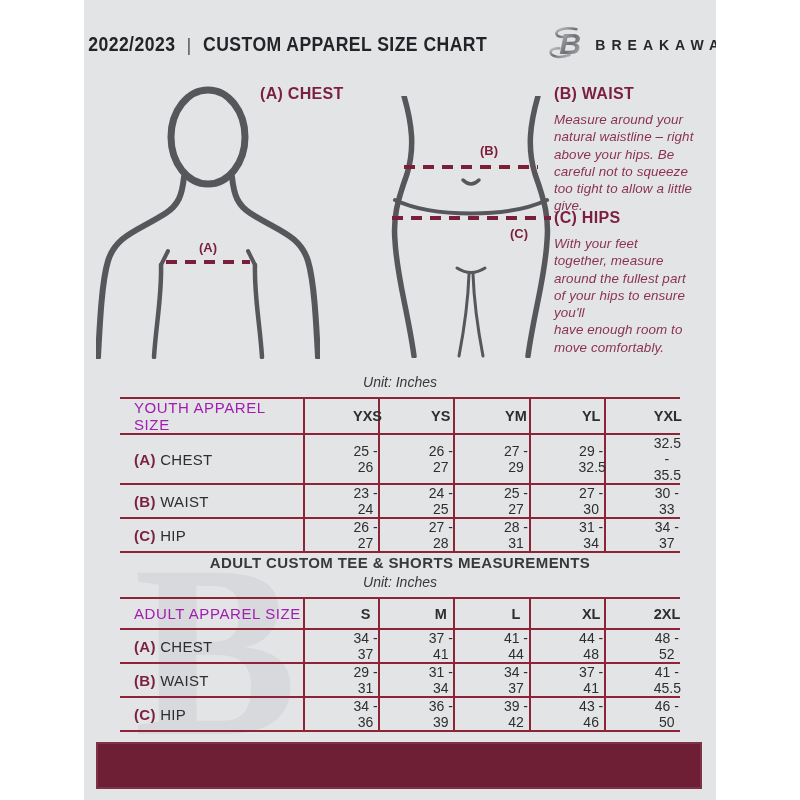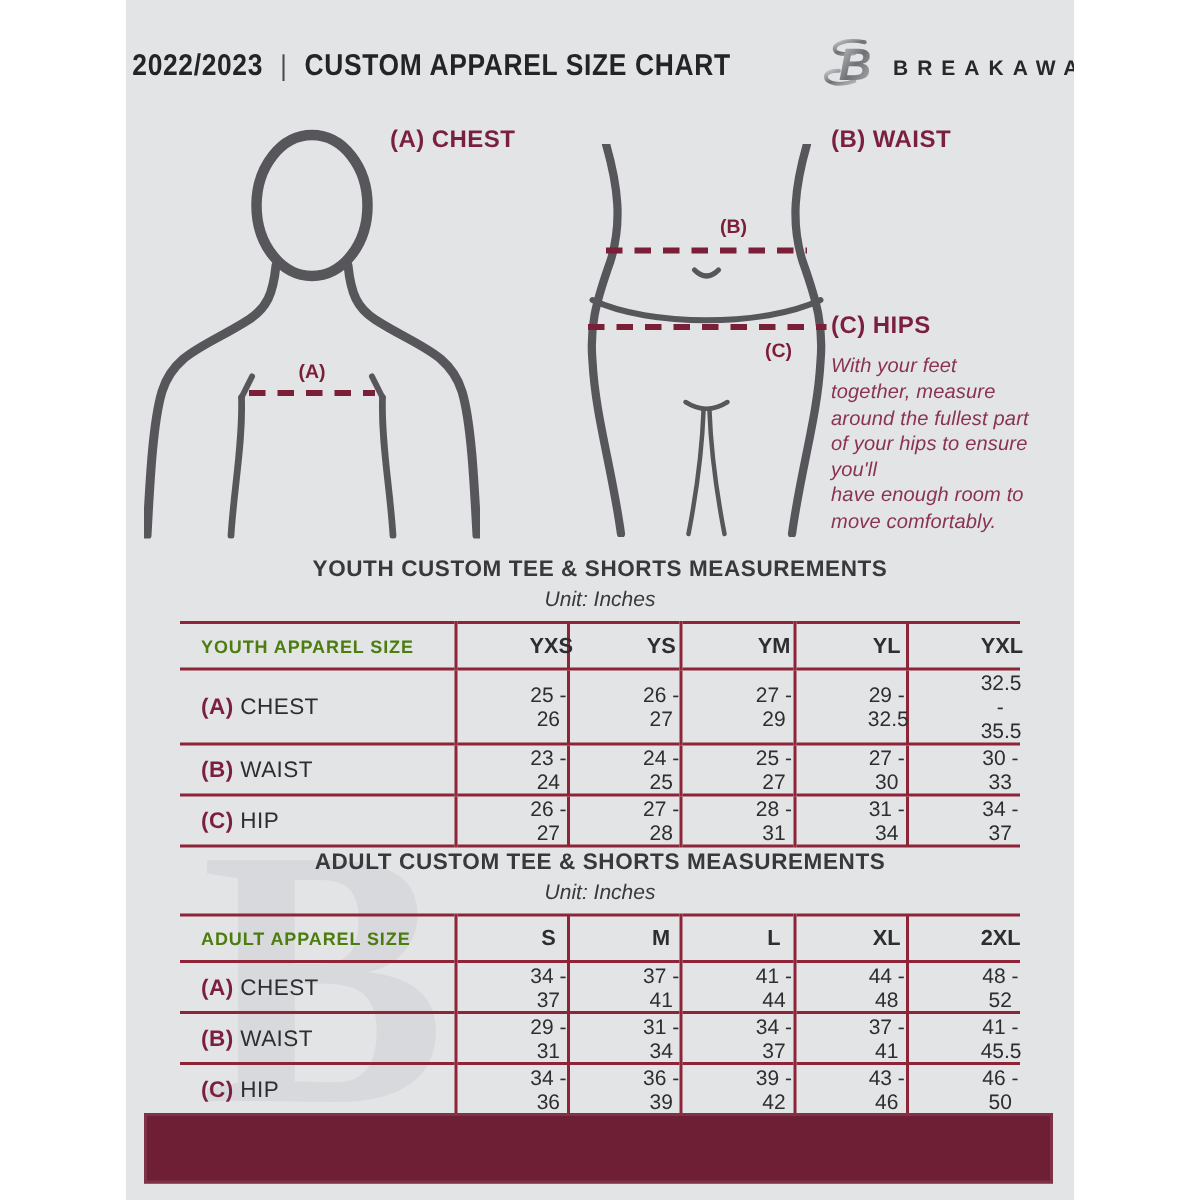--- a/index.html
+++ b/index.html
@@ -172,6 +172,7 @@
       </div>
       <div class="gtext gtext-b">
         <div class="sec-h">(B) WAIST</div>
+        <div class="sec-p">Measure around your natural waistline – right above your hips. Be careful not to squeeze too tight to allow a little give.</div>
       </div>
       <div class="gtext gtext-c">
         <div class="sec-h">(C) HIPS</div>

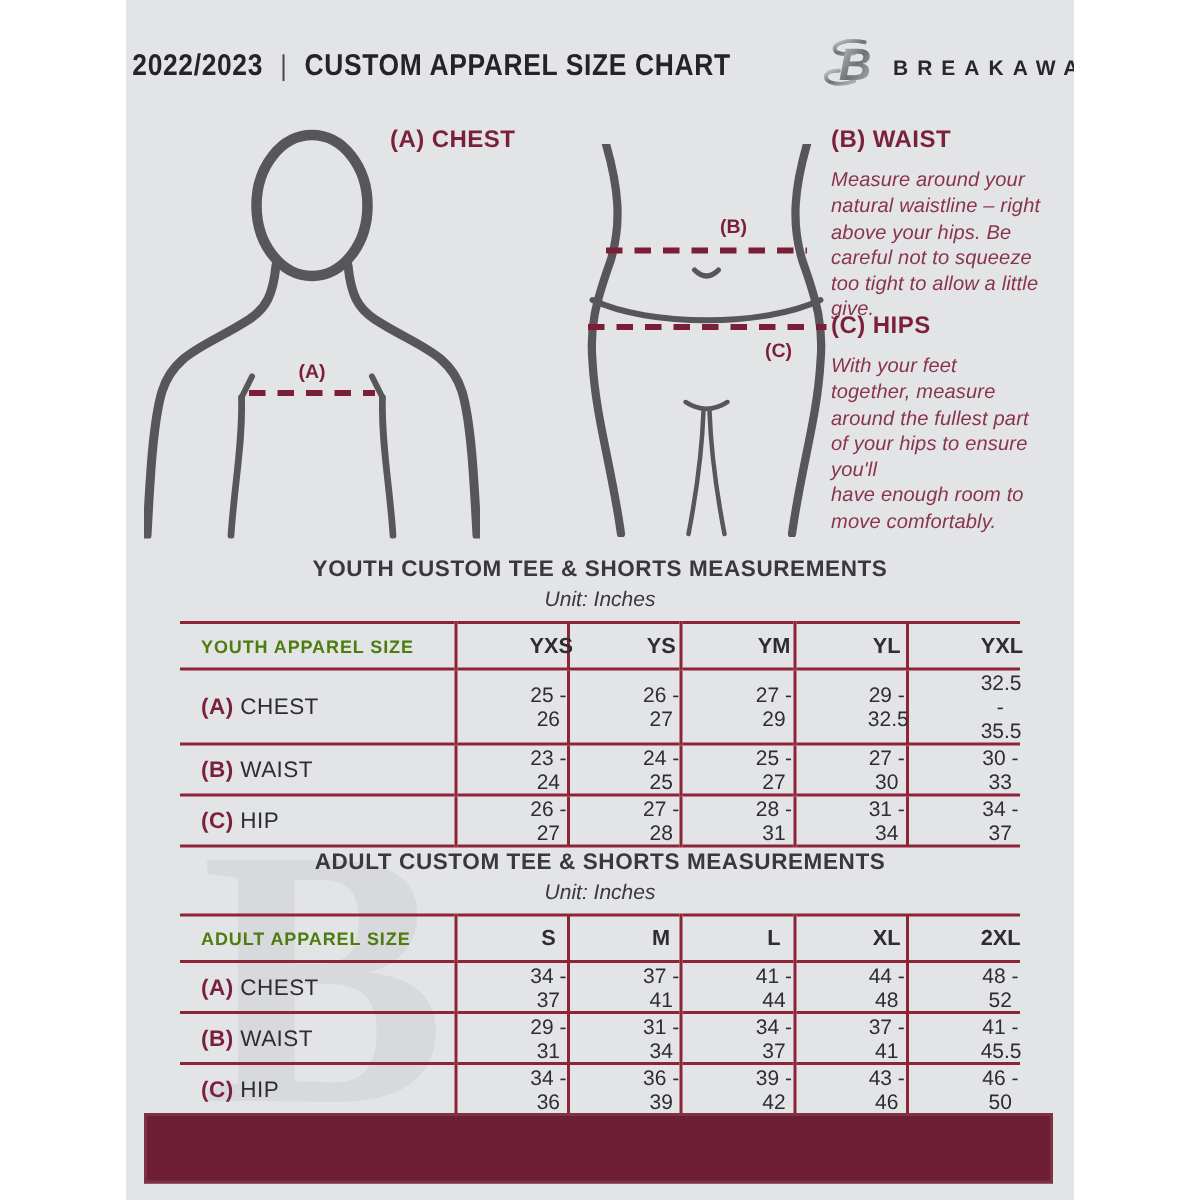--- a/index.html
+++ b/index.html
@@ -187,7 +187,6 @@
     </div>
 
     <div class="tbl-block">
-      <div class="tbl-title">YOUTH CUSTOM TEE &amp; SHORTS MEASUREMENTS</div>
       <div class="tbl-unit">Unit: Inches</div>
       <table>
         <colgroup>

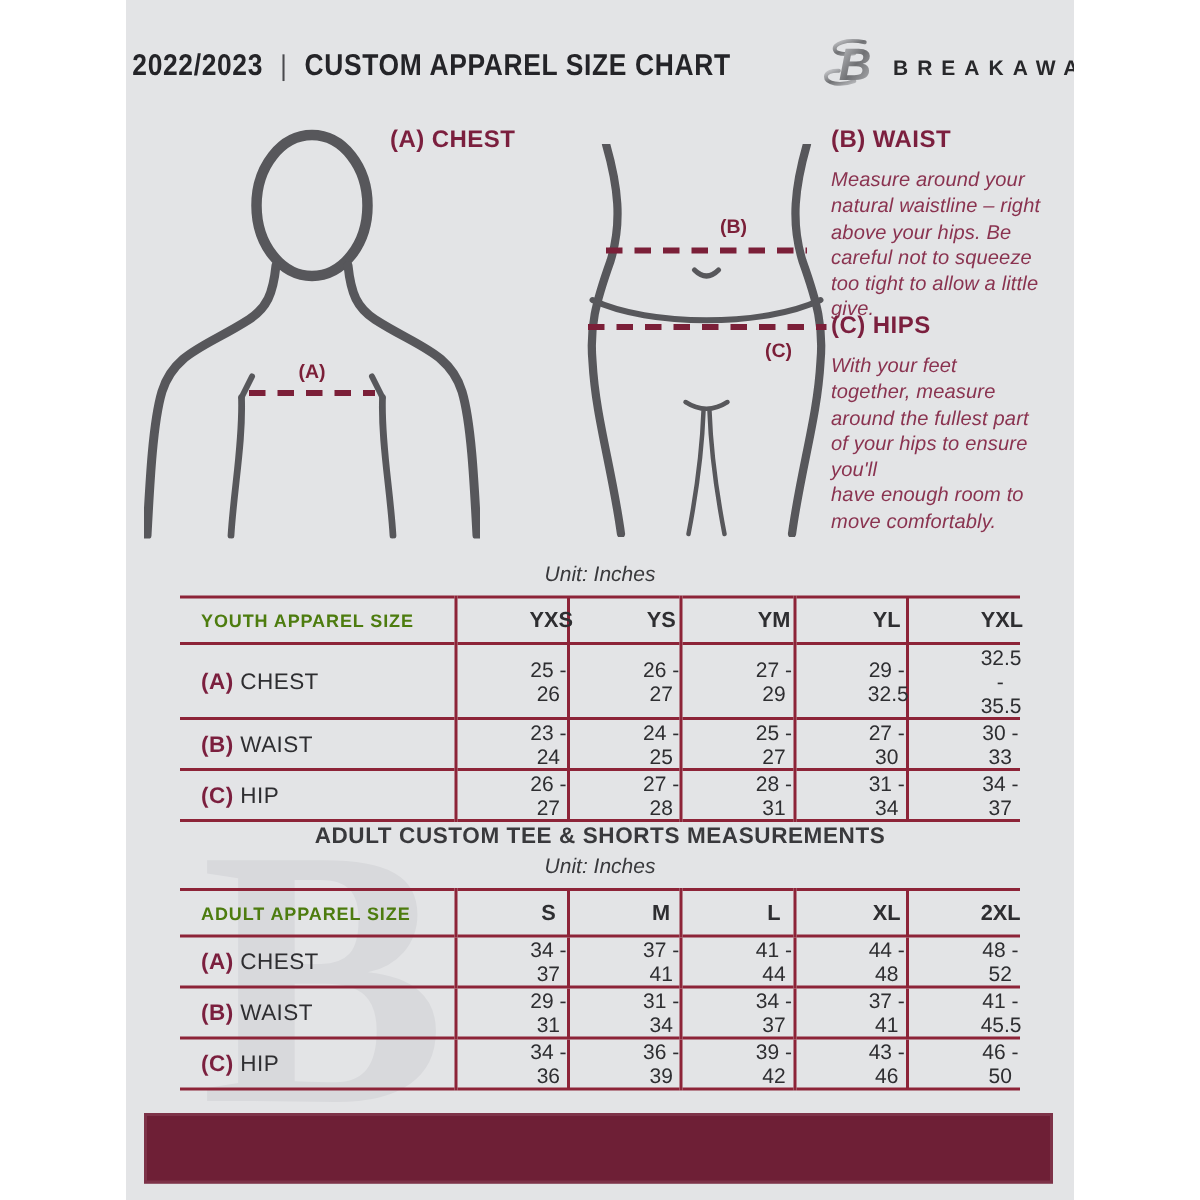--- a/index.html
+++ b/index.html
@@ -84,8 +84,8 @@
   th+th,td+td{border-left:2px solid var(--line);padding-left:48px;}
   col.c-label{width:184px;}
   .hcell-label{
-    text-align:left;padding-left:14px;font-weight:700;
-    font-size:12px;letter-spacing:.6px;color:#4d7c0f;
+    text-align:left;padding-left:14px;font-weight:400;
+    font-size:15px;letter-spacing:.6px;color:#a21caf;
   }
   th.hcell-size{font-weight:700;font-size:14.5px;}
   td.rowlabel{text-align:left;padding-left:14px;font-size:15px;letter-spacing:.3px;}

